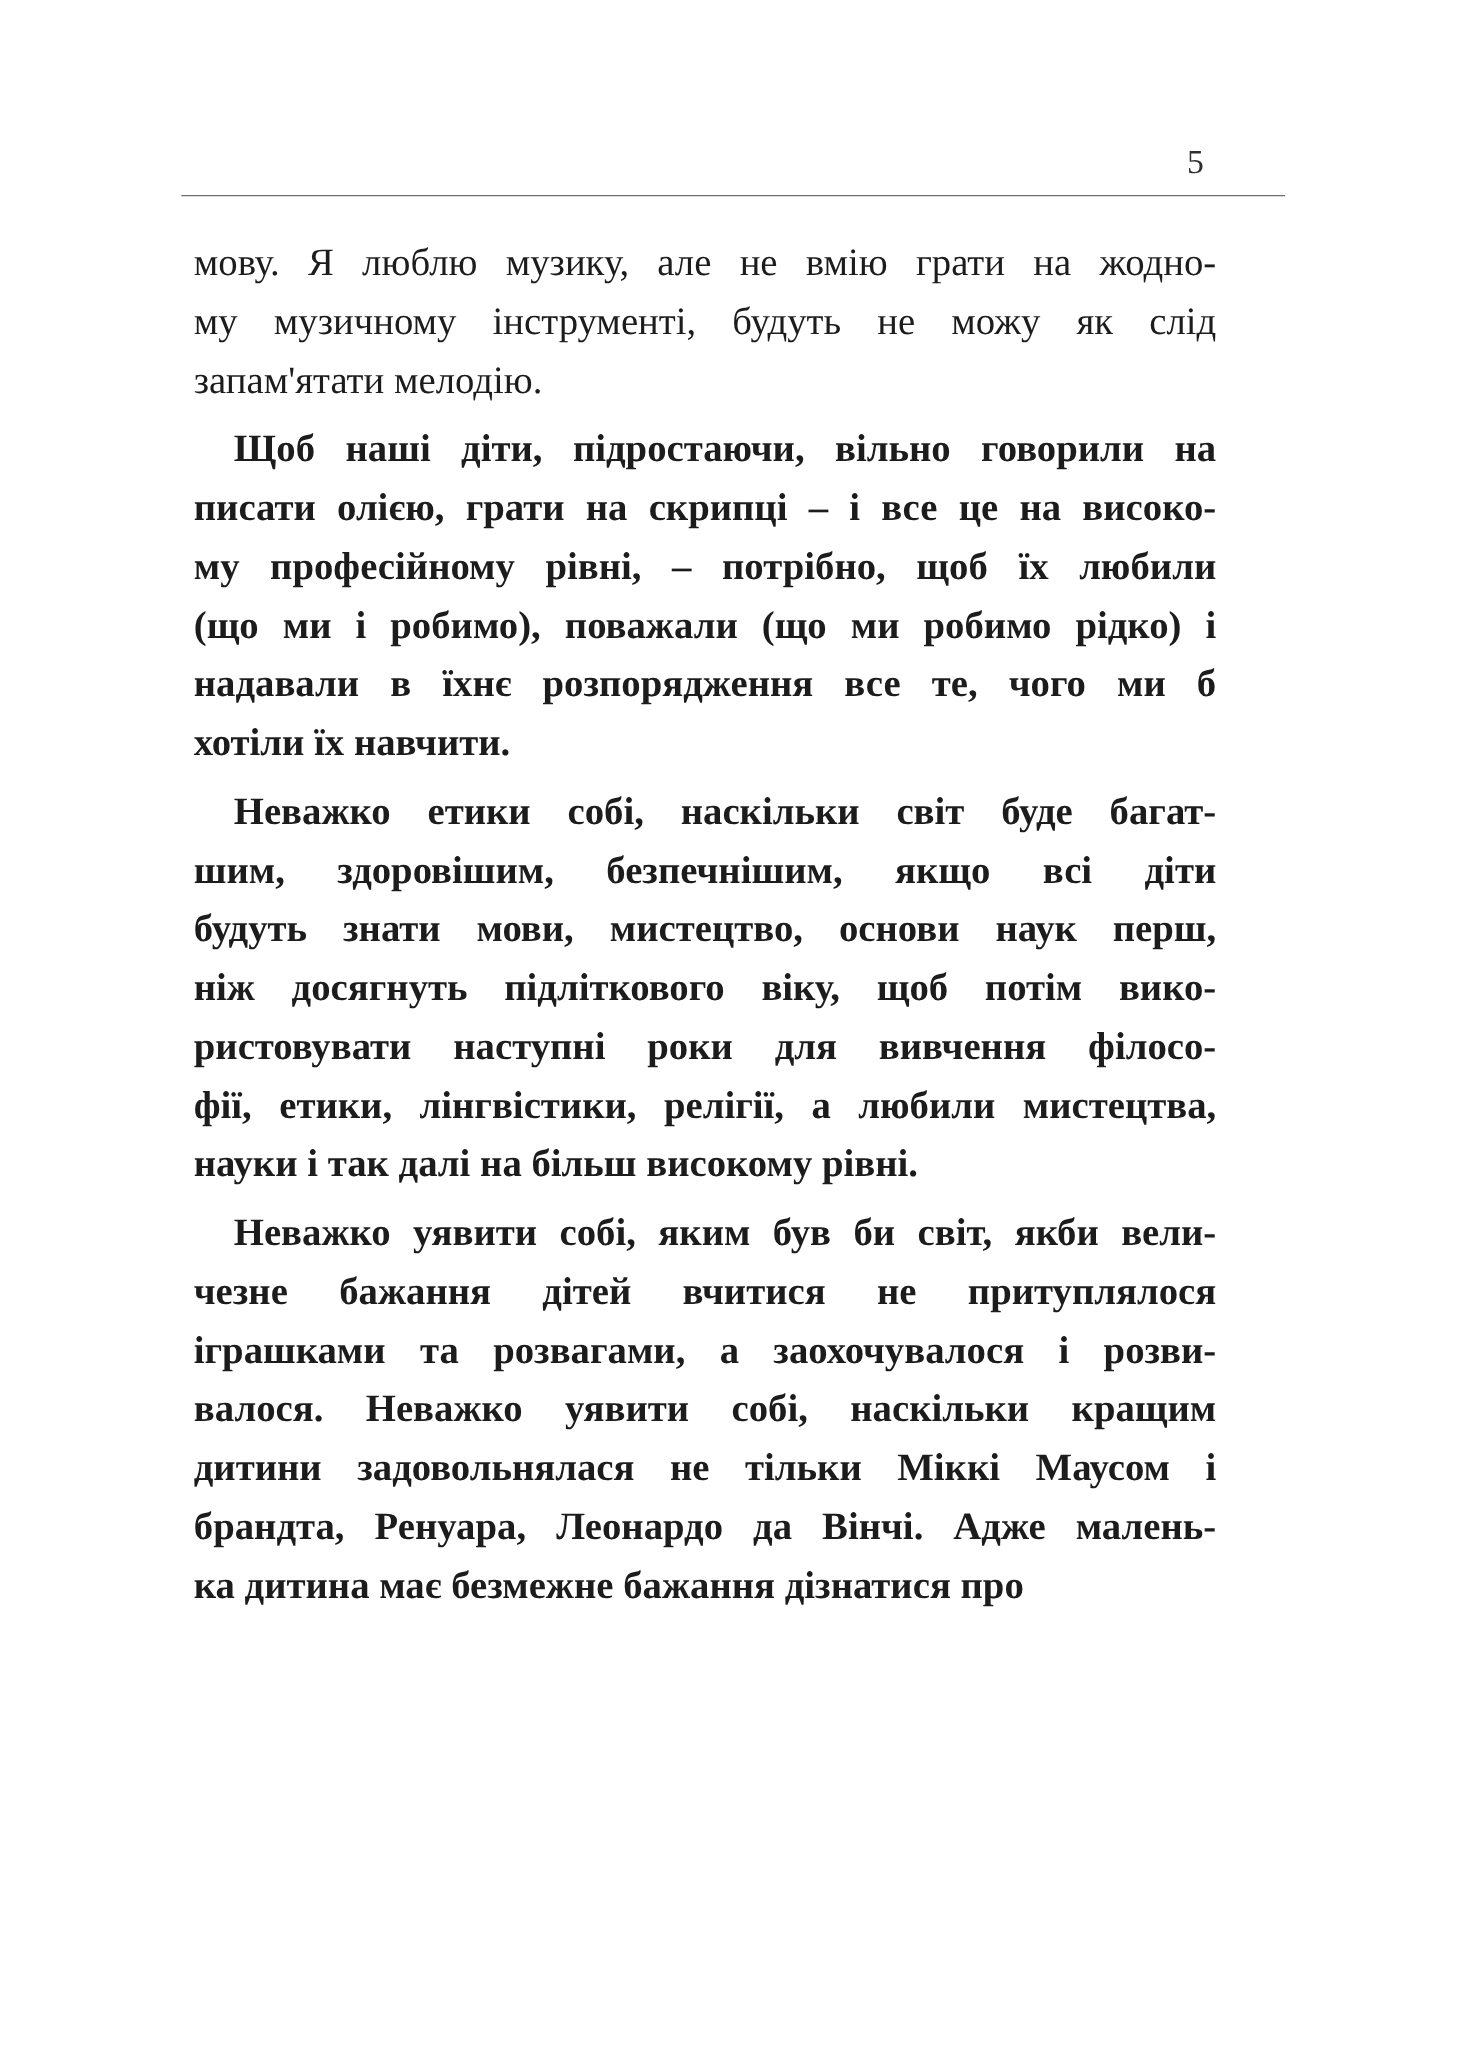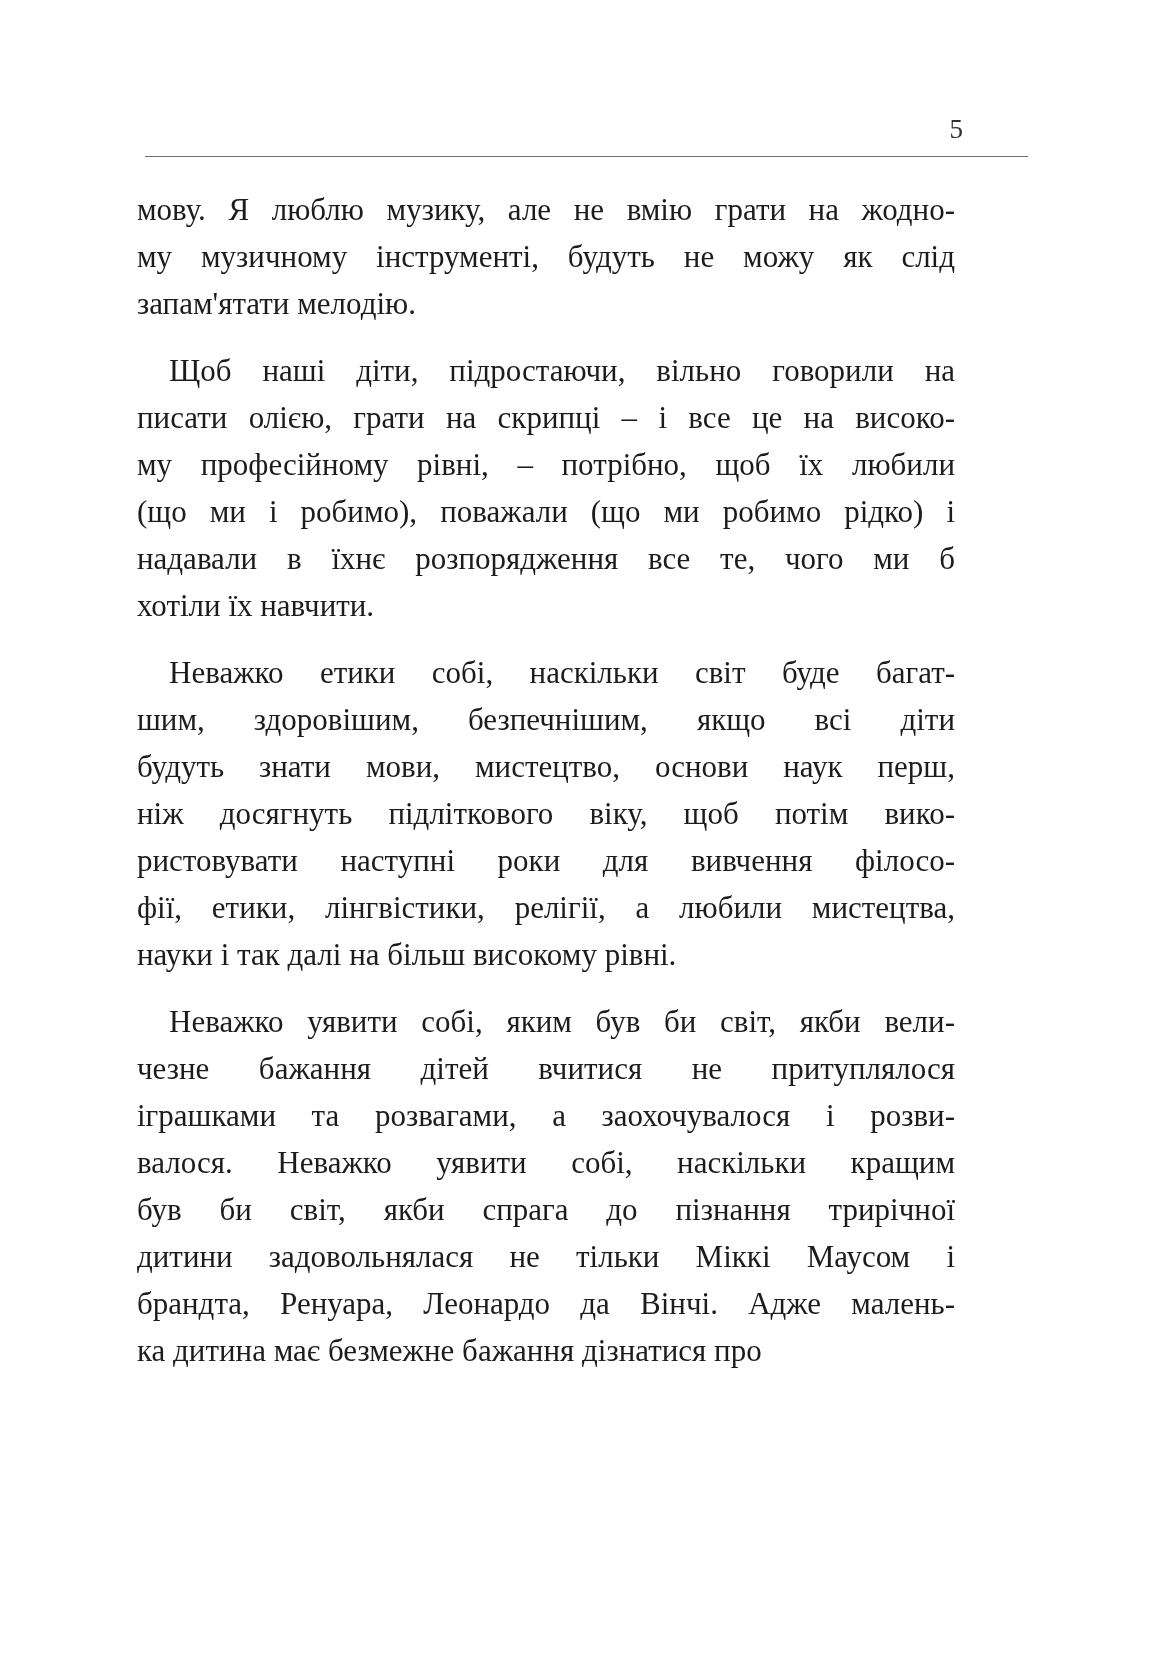--- a/index.html
+++ b/index.html
@@ -39,7 +39,7 @@
   .text-block {
     position: absolute;
     top: 186px;
-    left: 137px;
+    left: 155px;
     width: 818px;
     font-size: 31px;
     line-height: 47px;

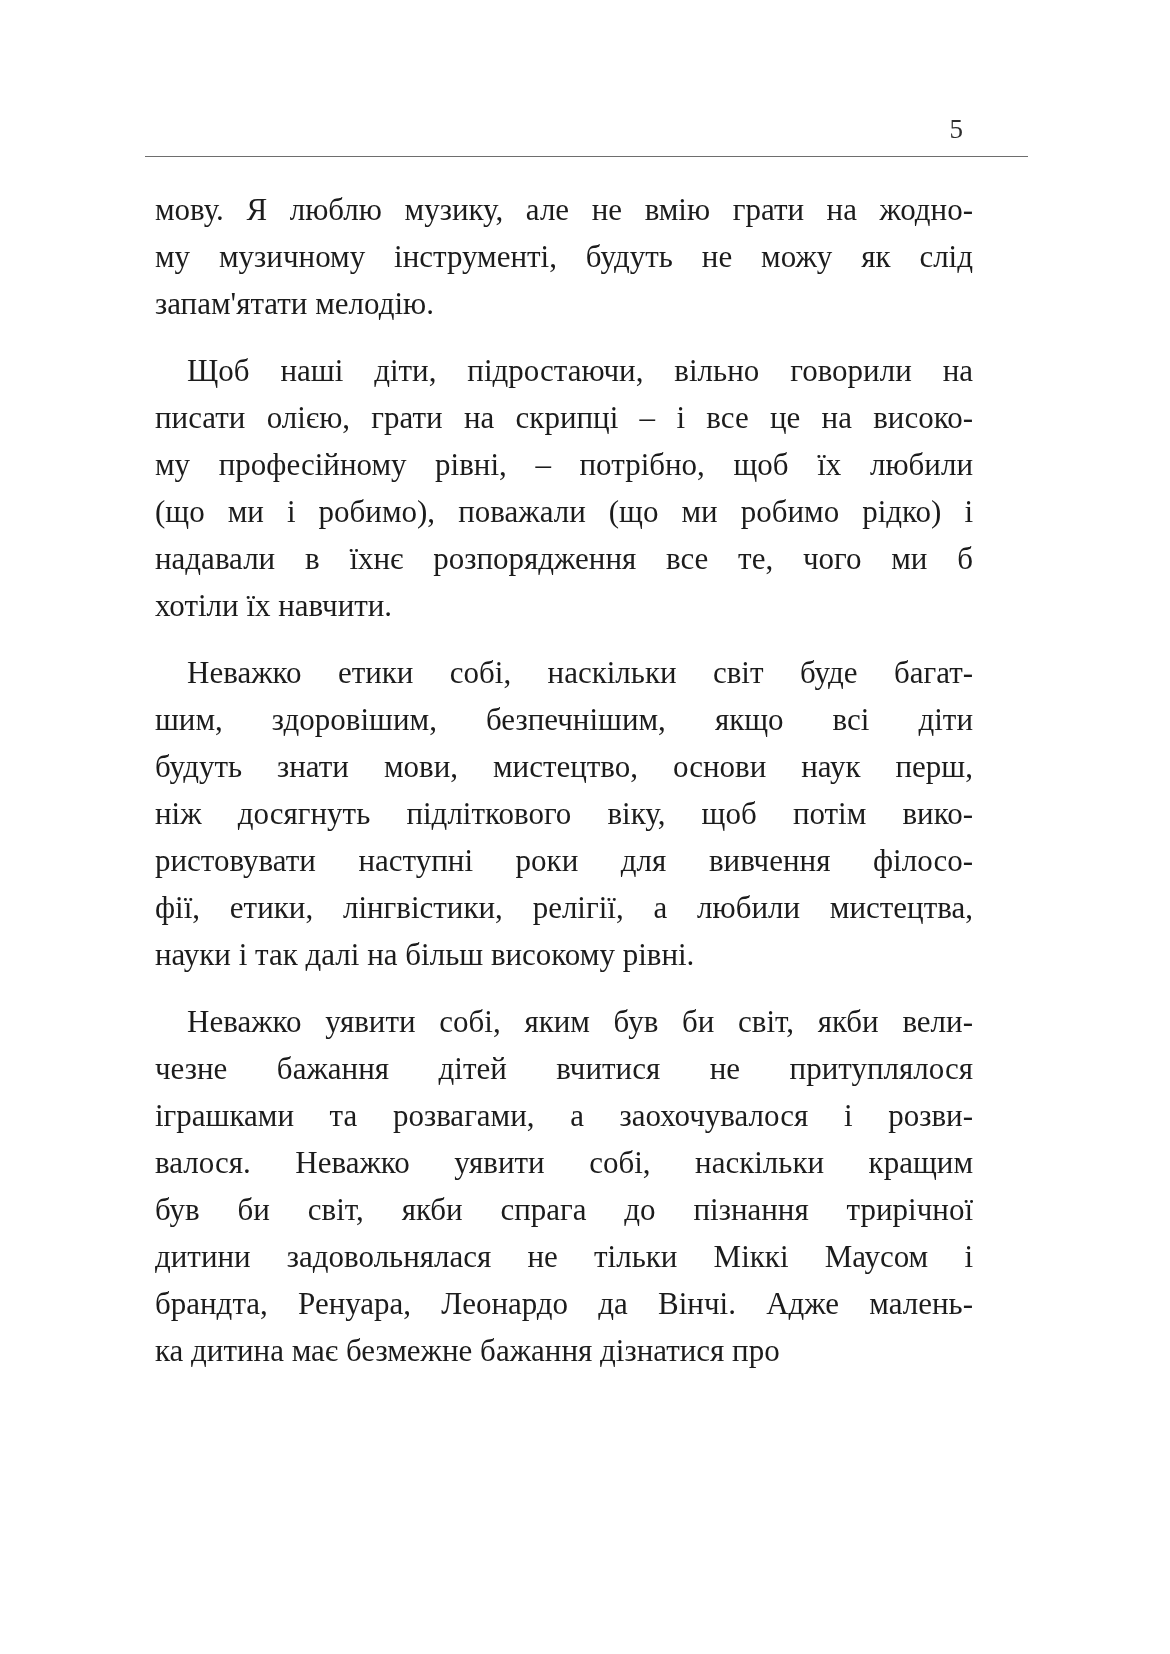--- a/index.html
+++ b/index.html
@@ -46,7 +46,7 @@
     color: #1c1c1c;
   }
   .para { margin: 0; }
-  .para + .para { margin-top: 20px; }
+  .para + .para { margin-top: 8px; font-weight: bold; }
   .line {
     display: block;
     text-align: justify;

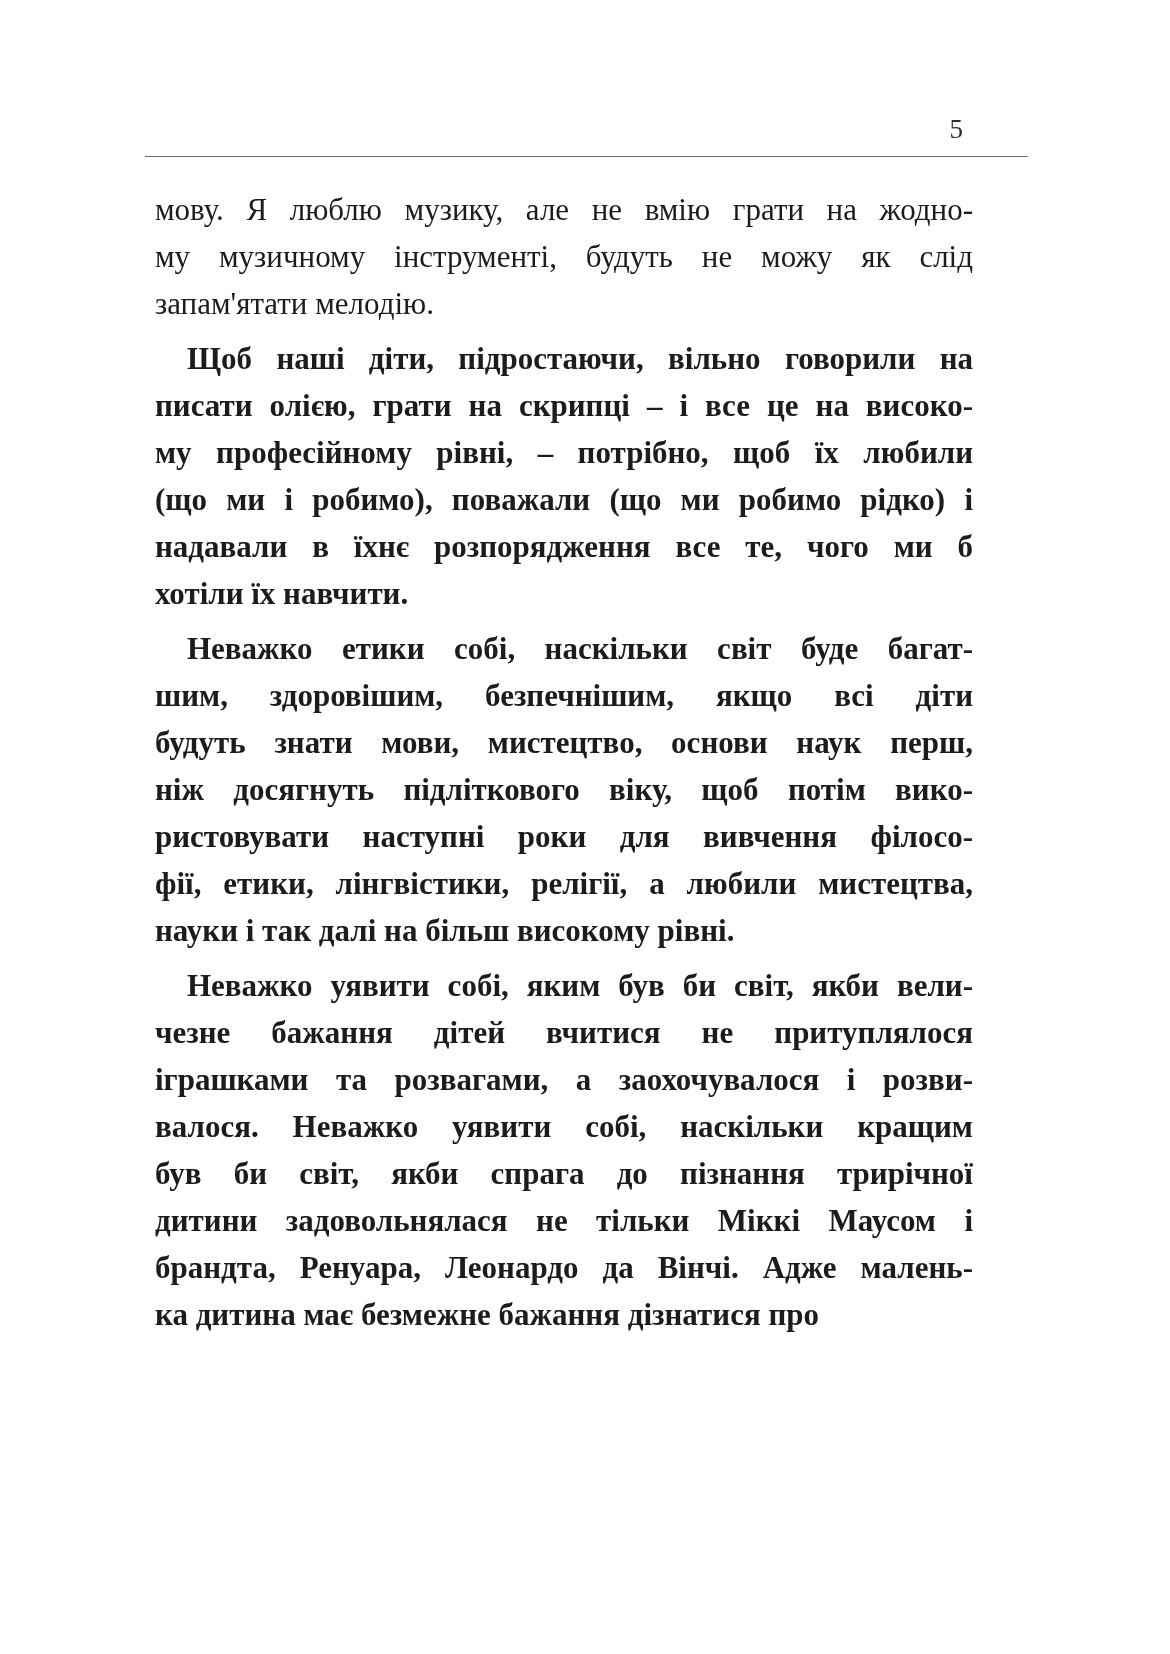--- a/index.html
+++ b/index.html
@@ -95,7 +95,6 @@
       <span class="line">чезне бажання дітей вчитися не притуплялося</span>
       <span class="line">іграшками та розвагами, а заохочувалося і розви-</span>
       <span class="line">валося. Неважко уявити собі, наскільки кращим</span>
-      <span class="line">був би світ, якби спрага до пізнання трирічної</span>
       <span class="line">дитини задовольнялася не тільки Міккі Маусом і</span>
       <span class="line">брандта, Ренуара, Леонардо да Вінчі. Адже малень-</span>
       <span class="line last">ка дитина має безмежне бажання дізнатися про</span>

